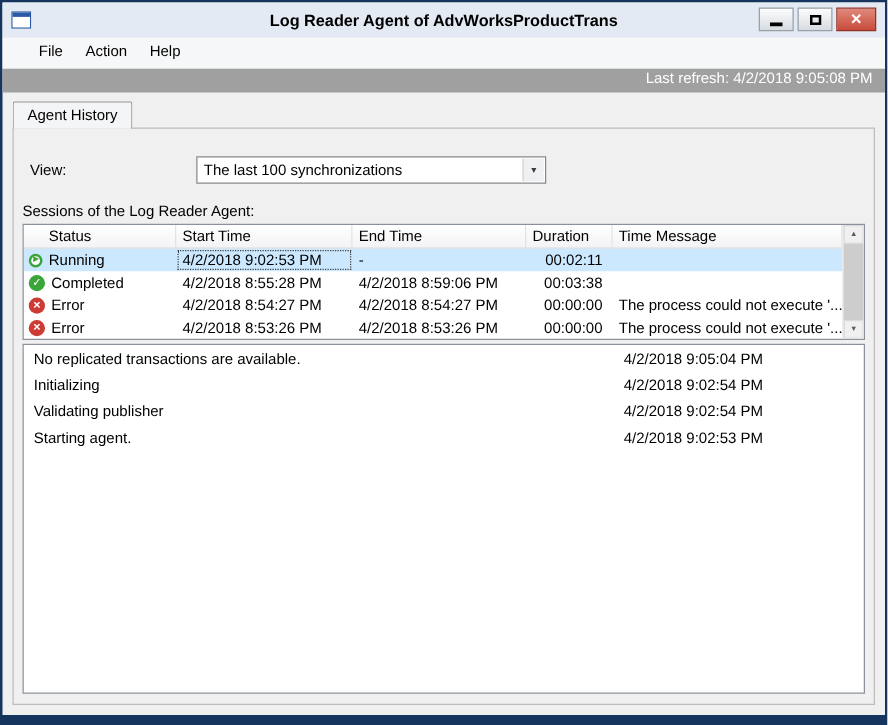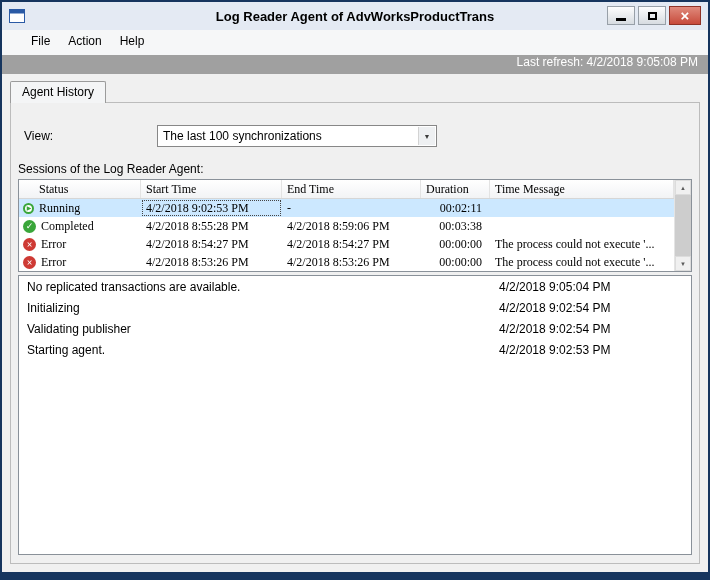--- a/index.html
+++ b/index.html
@@ -54,7 +54,7 @@
   .thead { background:linear-gradient(#ffffff,#f2f3f5); border-bottom:1px solid #d6d6d6; flex:none; }
   .th { border-right:1px solid #e3e3e3; height:100%; display:flex; align-items:center; padding-left:5px;
         overflow:hidden; white-space:nowrap; }
-  .sessions { height:93px; flex:none;font-family:Liberation Serif, serif; }
+  .sessions { height:93px; flex:none; }
   .srow { display:grid; grid-template-columns:122px 141px 139px 69px 1fr; height:18px; align-items:center; }
   .srow.thead { height:19px; }
   .td { padding-left:5px; white-space:nowrap; overflow:hidden; height:18px; line-height:18px; }

